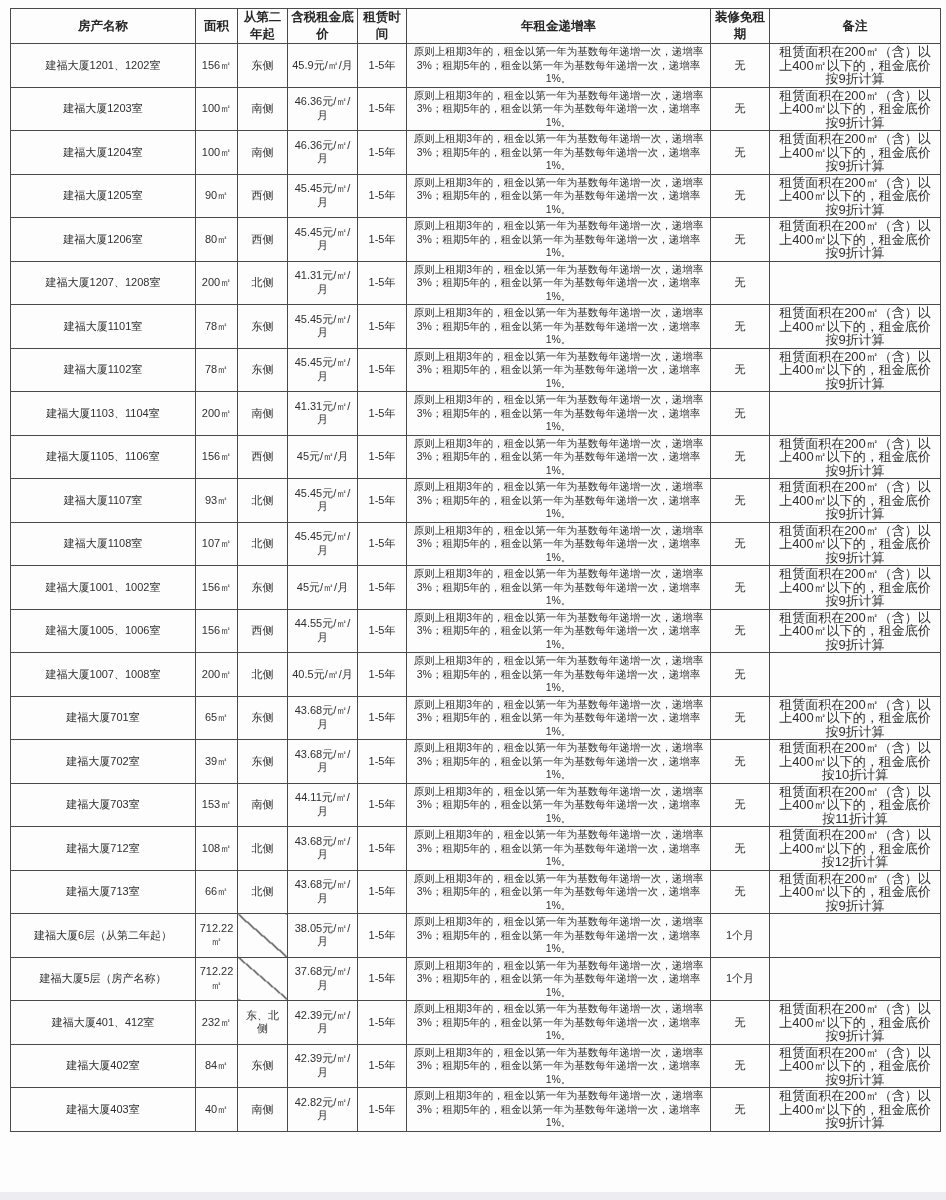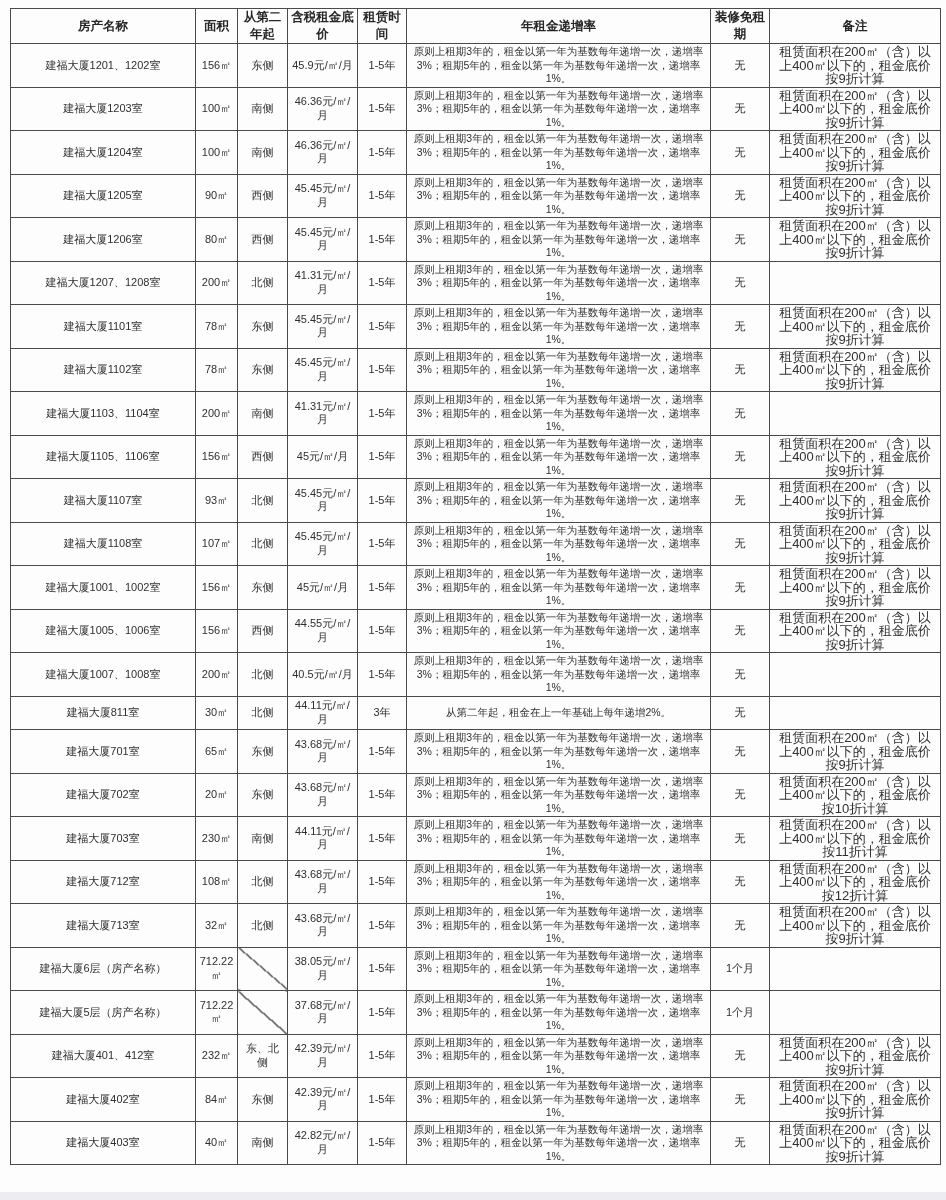--- a/index.html
+++ b/index.html
@@ -218,16 +218,6 @@
           <td class="col-remark"></td>
         </tr>
         <tr>
-          <td class="col-name">建福大厦811室</td>
-          <td class="col-area">30㎡</td>
-          <td class="col-orientation">北侧</td>
-          <td class="col-price">44.11元/㎡/月</td>
-          <td class="col-term">3年</td>
-          <td class="col-escalation">从第二年起，租金在上一年基础上每年递增2%。</td>
-          <td class="col-rent_free">无</td>
-          <td class="col-remark"></td>
-        </tr>
-        <tr>
           <td class="col-name">建福大厦701室</td>
           <td class="col-area">65㎡</td>
           <td class="col-orientation">东侧</td>

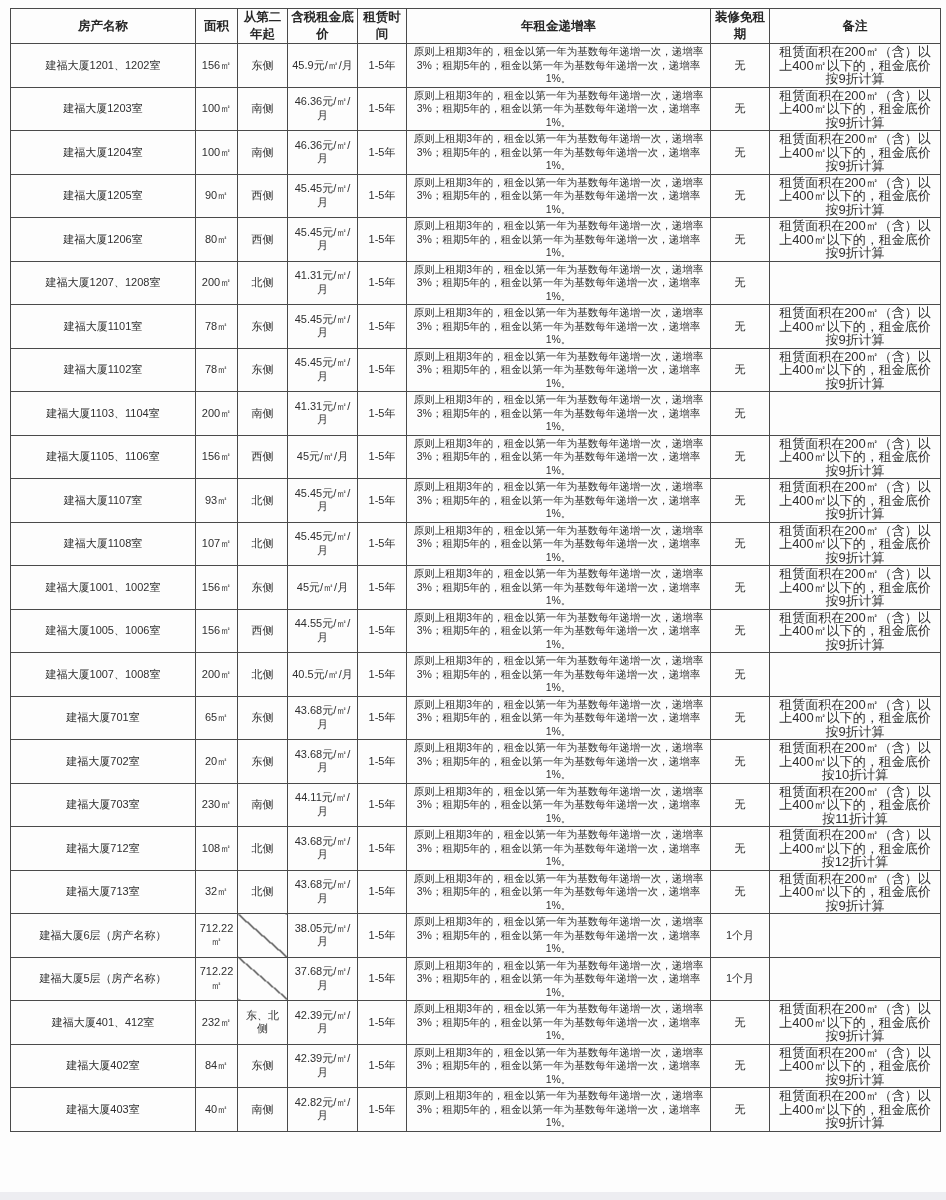--- a/index.html
+++ b/index.html
@@ -229,7 +229,7 @@
         </tr>
         <tr>
           <td class="col-name">建福大厦702室</td>
-          <td class="col-area">20㎡</td>
+          <td class="col-area">39㎡</td>
           <td class="col-orientation">东侧</td>
           <td class="col-price">43.68元/㎡/月</td>
           <td class="col-term">1-5年</td>

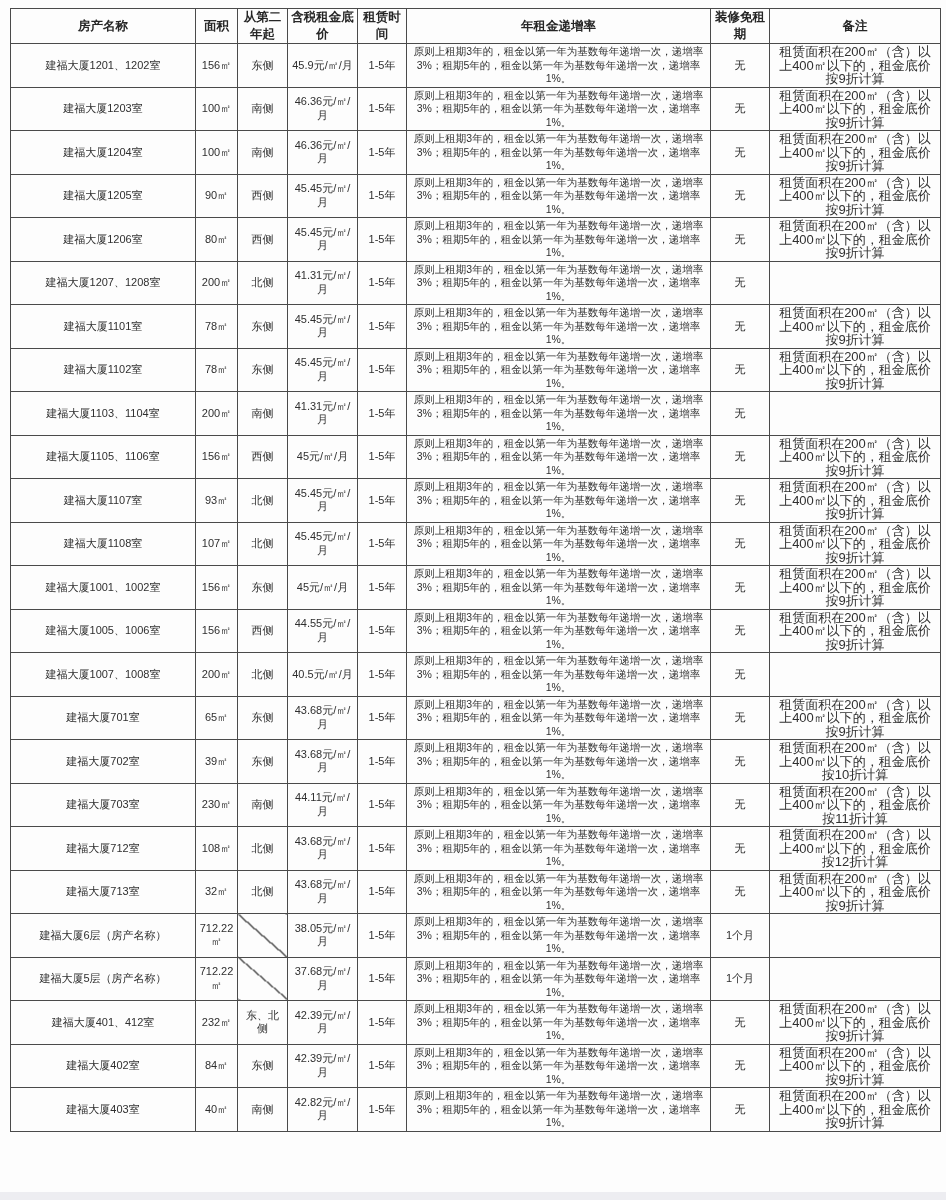--- a/index.html
+++ b/index.html
@@ -239,7 +239,7 @@
         </tr>
         <tr>
           <td class="col-name">建福大厦703室</td>
-          <td class="col-area">230㎡</td>
+          <td class="col-area">153㎡</td>
           <td class="col-orientation">南侧</td>
           <td class="col-price">44.11元/㎡/月</td>
           <td class="col-term">1-5年</td>

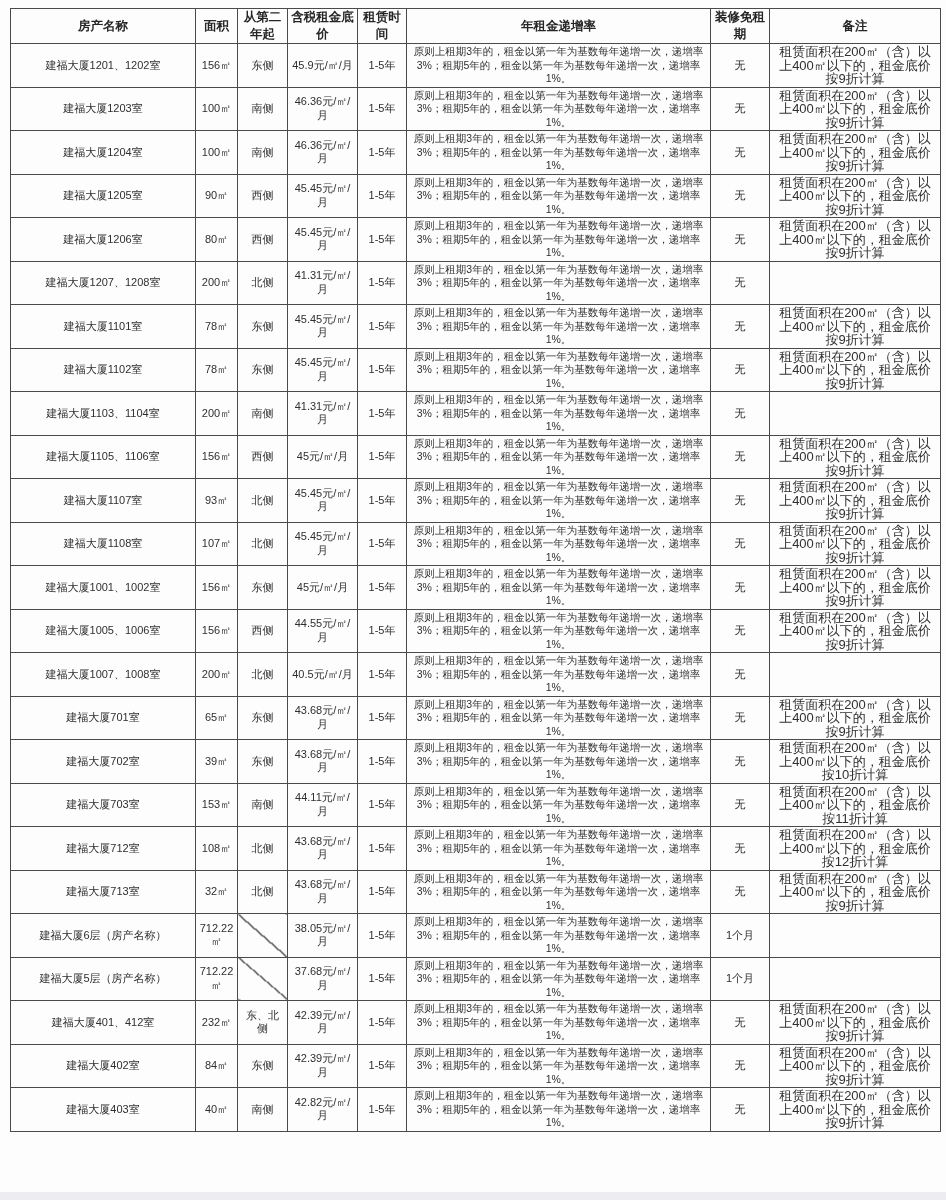--- a/index.html
+++ b/index.html
@@ -259,7 +259,7 @@
         </tr>
         <tr>
           <td class="col-name">建福大厦713室</td>
-          <td class="col-area">32㎡</td>
+          <td class="col-area">66㎡</td>
           <td class="col-orientation">北侧</td>
           <td class="col-price">43.68元/㎡/月</td>
           <td class="col-term">1-5年</td>

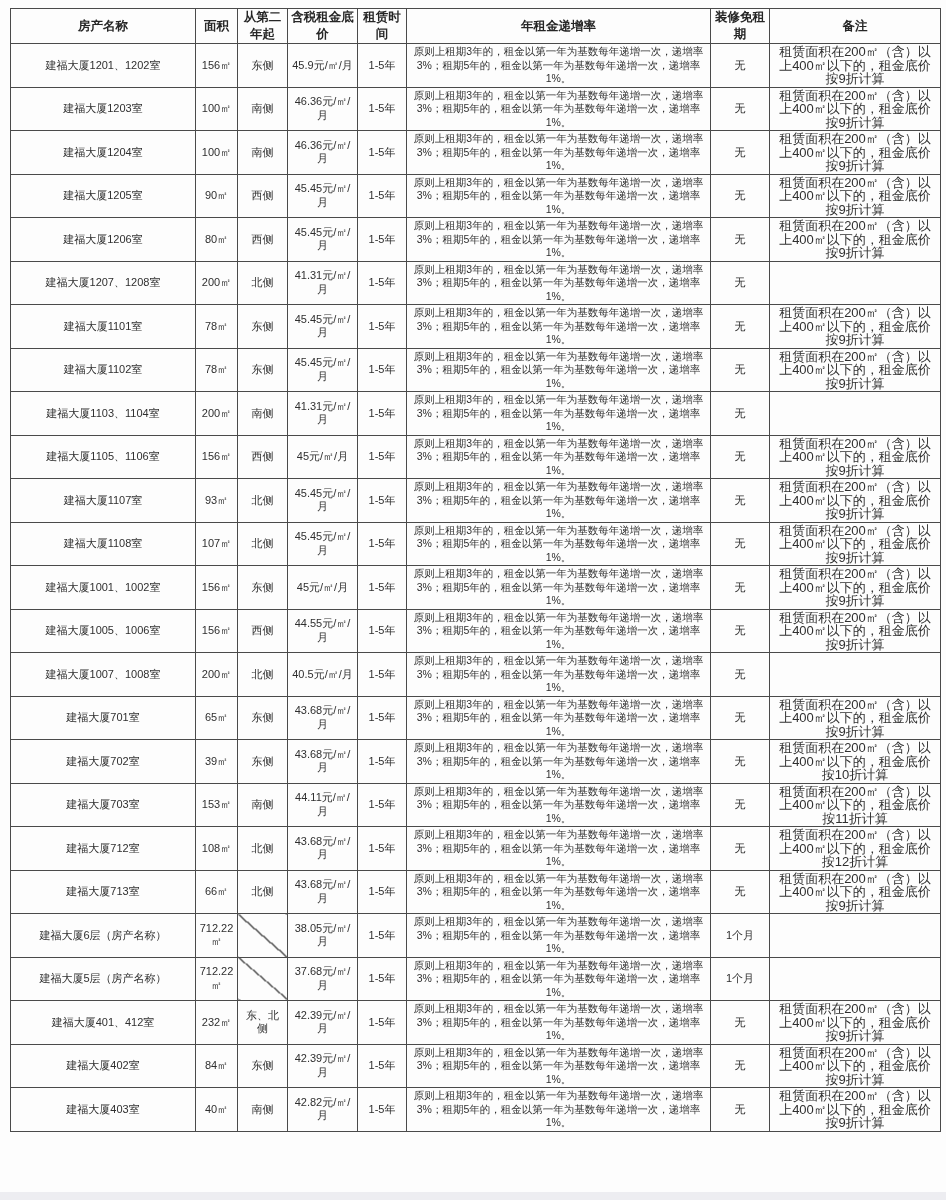--- a/index.html
+++ b/index.html
@@ -268,7 +268,7 @@
           <td class="col-remark">租赁面积在200㎡（含）以上400㎡以下的，租金底价按9折计算</td>
         </tr>
         <tr>
-          <td class="col-name">建福大厦6层（房产名称）</td>
+          <td class="col-name">建福大厦6层（从第二年起）</td>
           <td class="col-area">712.22㎡</td>
           <td class="col-orientation diag"></td>
           <td class="col-price">38.05元/㎡/月</td>

